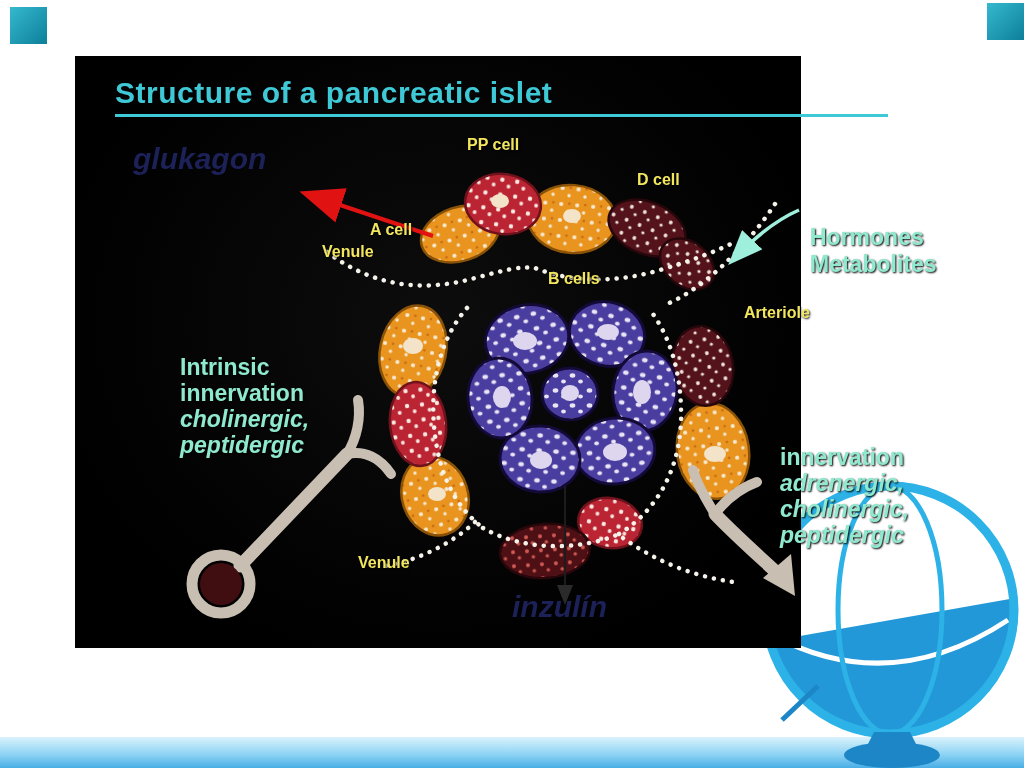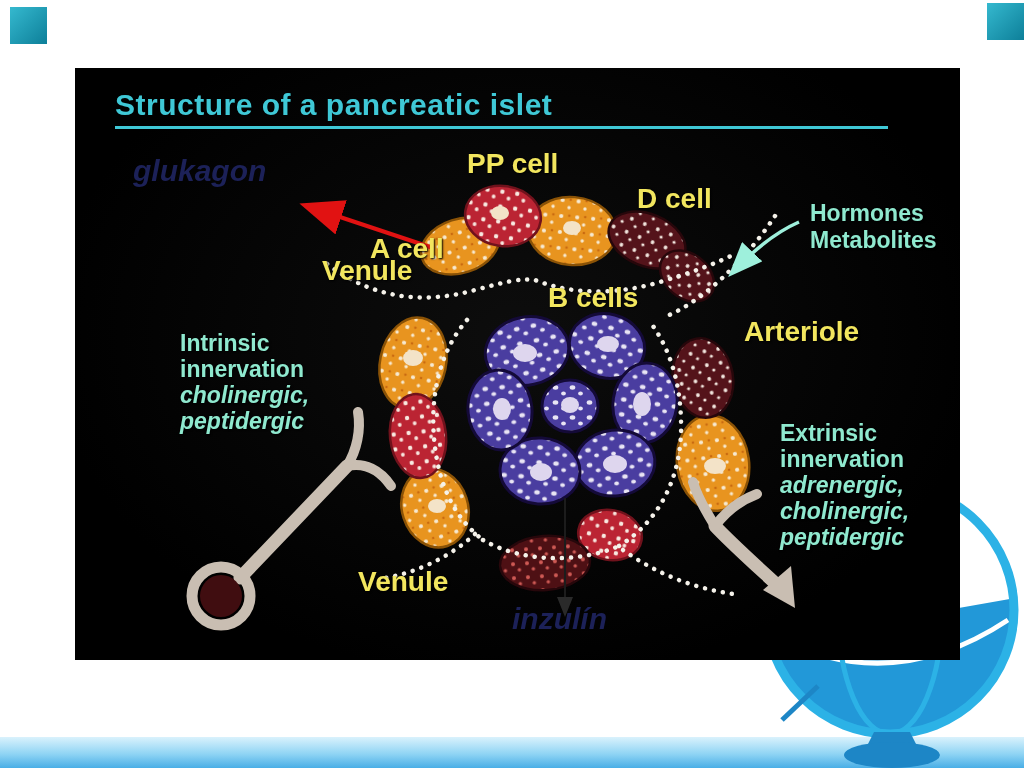--- a/index.html
+++ b/index.html
@@ -25,7 +25,7 @@
 
   
   .slide-image {
-    position:absolute; left:75px; top:68px; width:885px; height:592px; z-index:3;
+    position:absolute; left:75px; top:56px; width:726px; height:592px; z-index:3;
     background:radial-gradient(ellipse at 50% 45%, #0d0d0d 0%, #000000 75%);
     text-decoration:underline;
   }

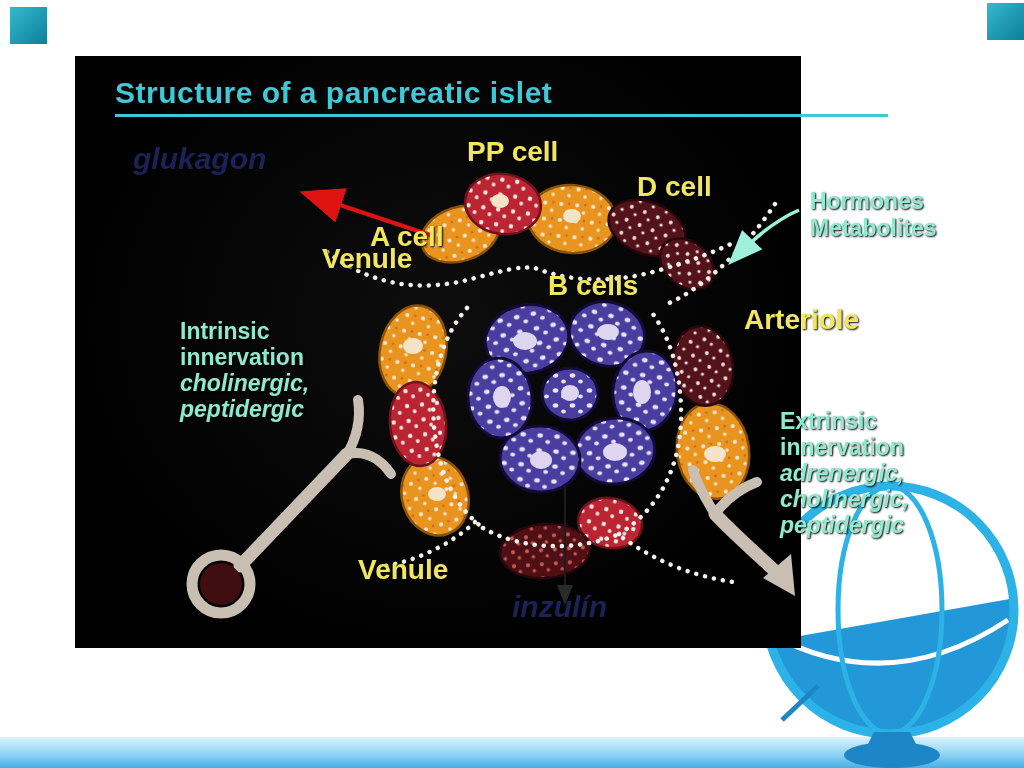--- a/index.html
+++ b/index.html
@@ -35,7 +35,7 @@
   .lbl { position:absolute; font-weight:bold; white-space:nowrap; z-index:5; }
   .lbl.title  { color:#3fc8d6; font-size:30px; letter-spacing:0.5px; }
   .title-underline { position:absolute; background:#3fc8d6; height:3px; z-index:5; }
-  .lbl.yellow { color:#f2e65e; font-size:28px; text-shadow:1px 1px 2px #000; }
+  .lbl.yellow { color:#f2e65e; font-size:16px; text-shadow:1px 1px 2px #000; }
   .lbl.green  { color:#8fe9cf; font-size:23px; text-shadow:1px 1px 2px #000; }
   .lbl.navy   { color:#1c2158; font-size:30px; font-style:italic; }
   .multiline div { line-height:26px; }

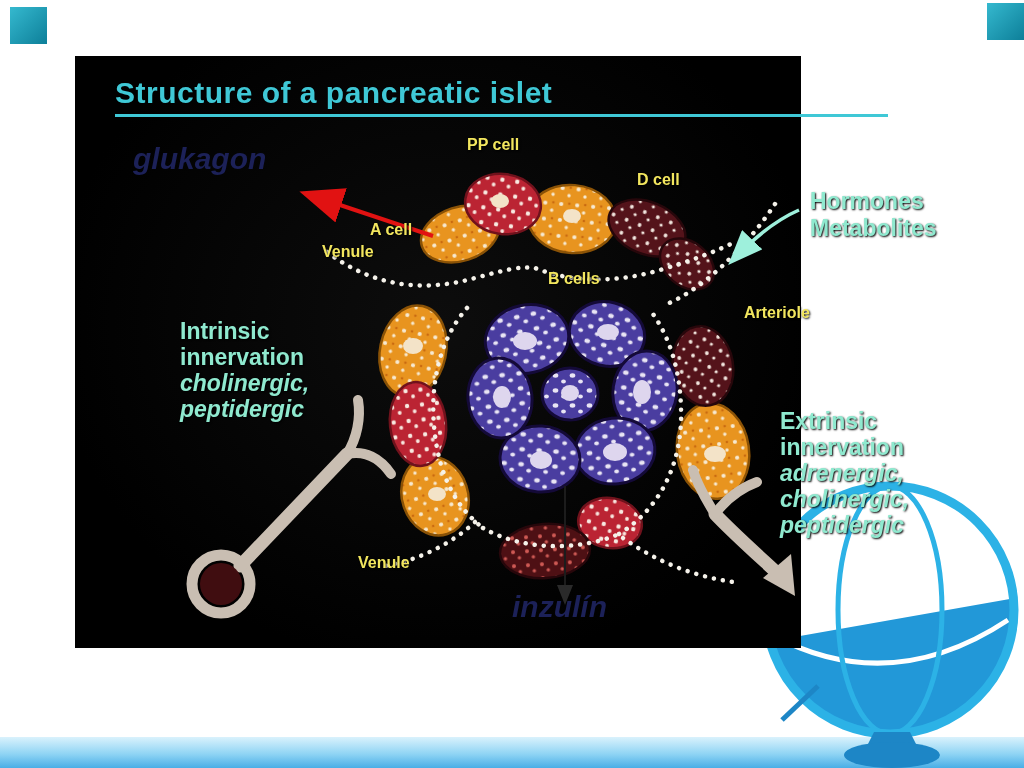--- a/index.html
+++ b/index.html
@@ -36,7 +36,7 @@
   .lbl.title  { color:#3fc8d6; font-size:30px; letter-spacing:0.5px; }
   .title-underline { position:absolute; background:#3fc8d6; height:3px; z-index:5; }
   .lbl.yellow { color:#f2e65e; font-size:16px; text-shadow:1px 1px 2px #000; }
-  .lbl.green  { color:#8fe9cf; font-size:23px; text-shadow:1px 1px 2px #000; }
+  .lbl.green  { color:#8fe9cf; font-size:23px; text-shadow:1px 1px 2px #000;margin-top:36px; }
   .lbl.navy   { color:#1c2158; font-size:30px; font-style:italic; }
   .multiline div { line-height:26px; }
   .multiline .it { font-style:italic; }

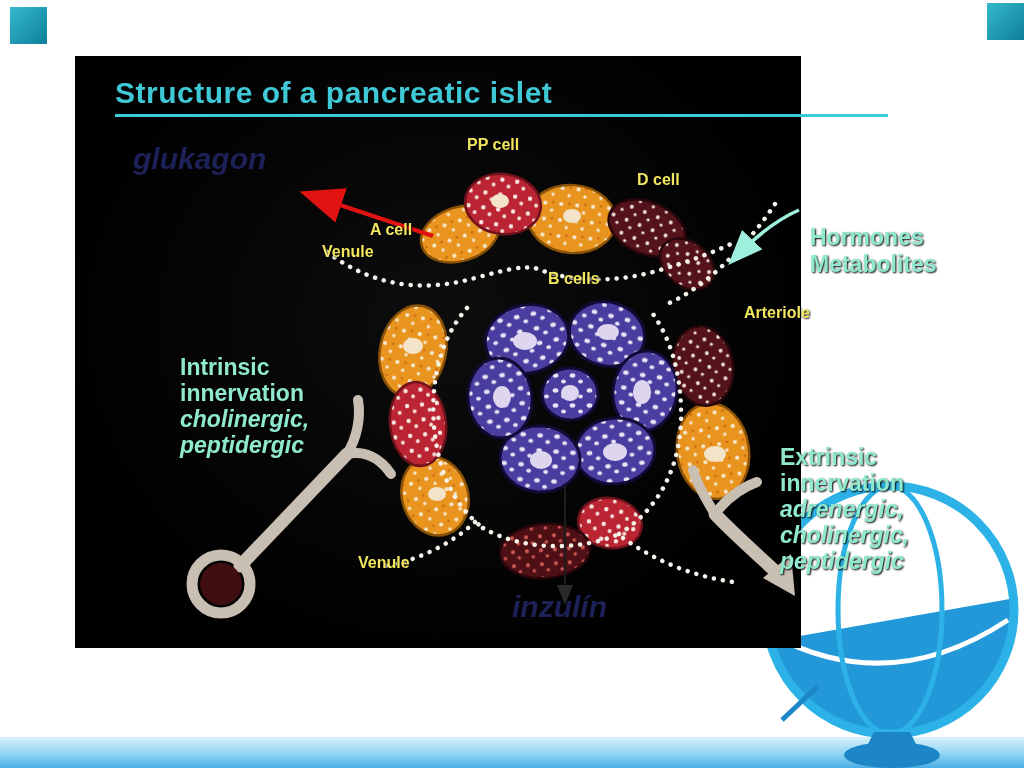--- a/index.html
+++ b/index.html
@@ -209,7 +209,6 @@
   </div>
 
   <div class="lbl green multiline" style="left:705px; top:352px;">
-    <div>Extrinsic</div>
     <div>innervation</div>
     <div class="it">adrenergic,</div>
     <div class="it">cholinergic,</div>

